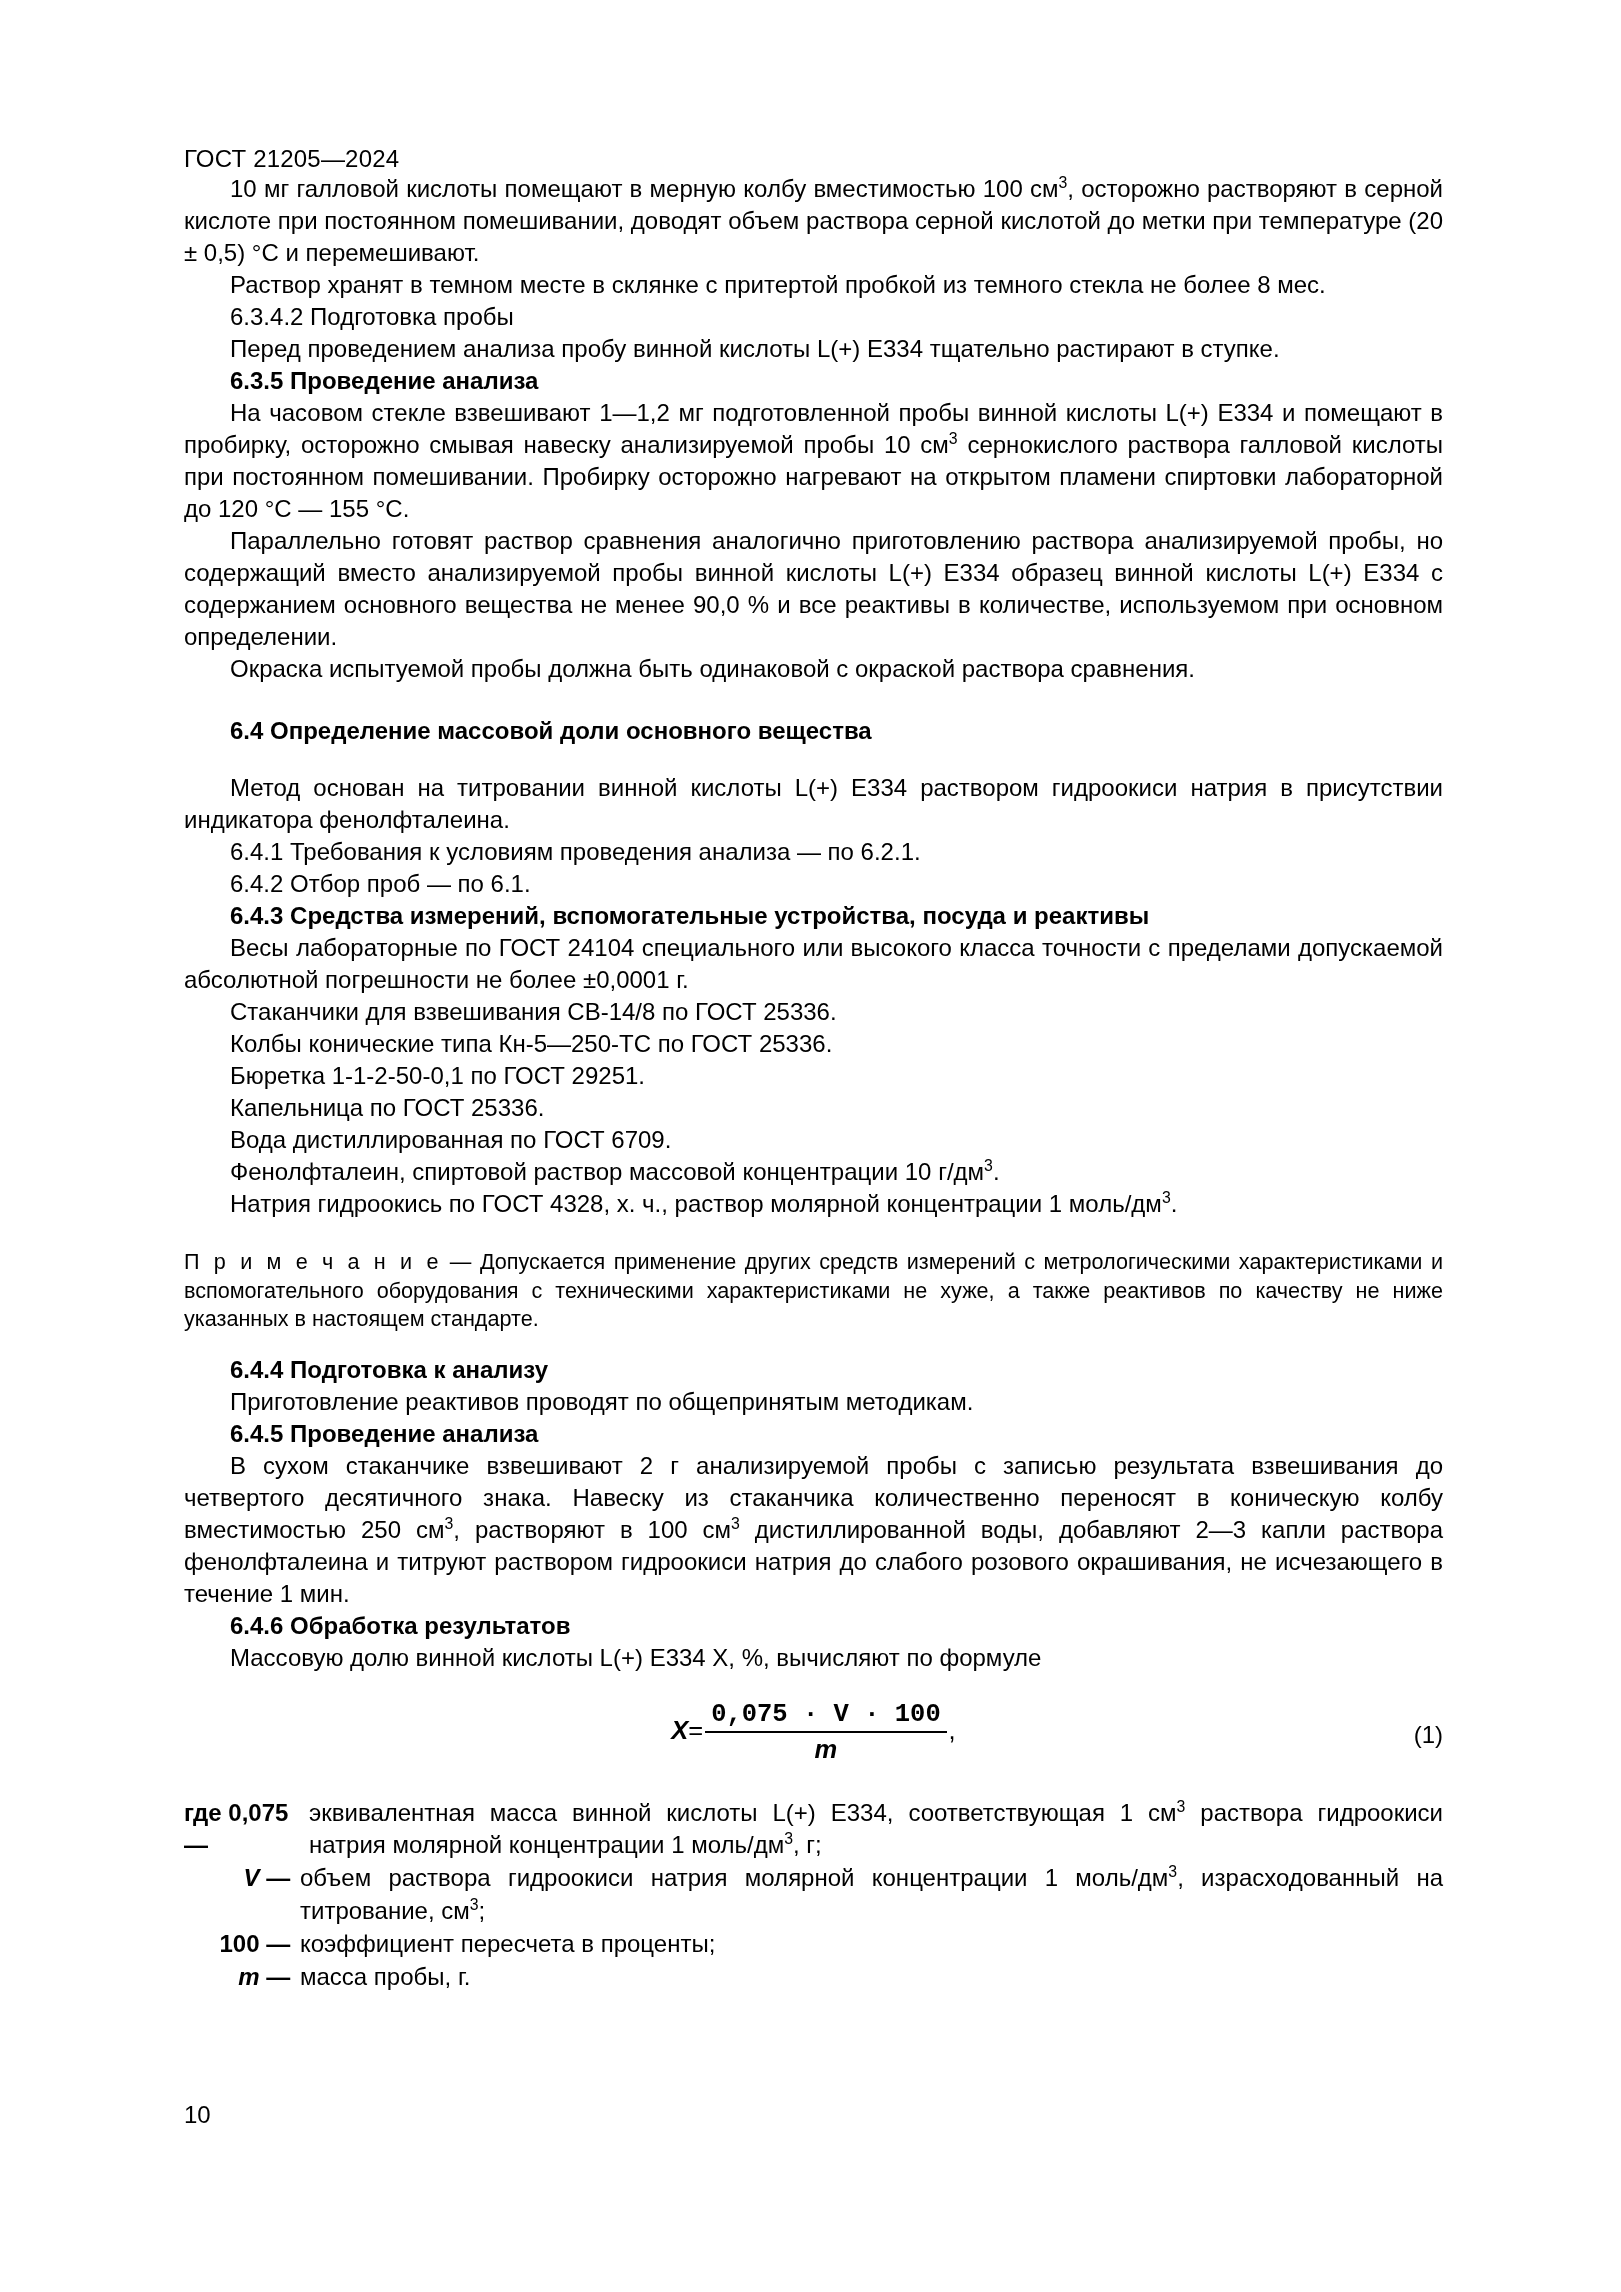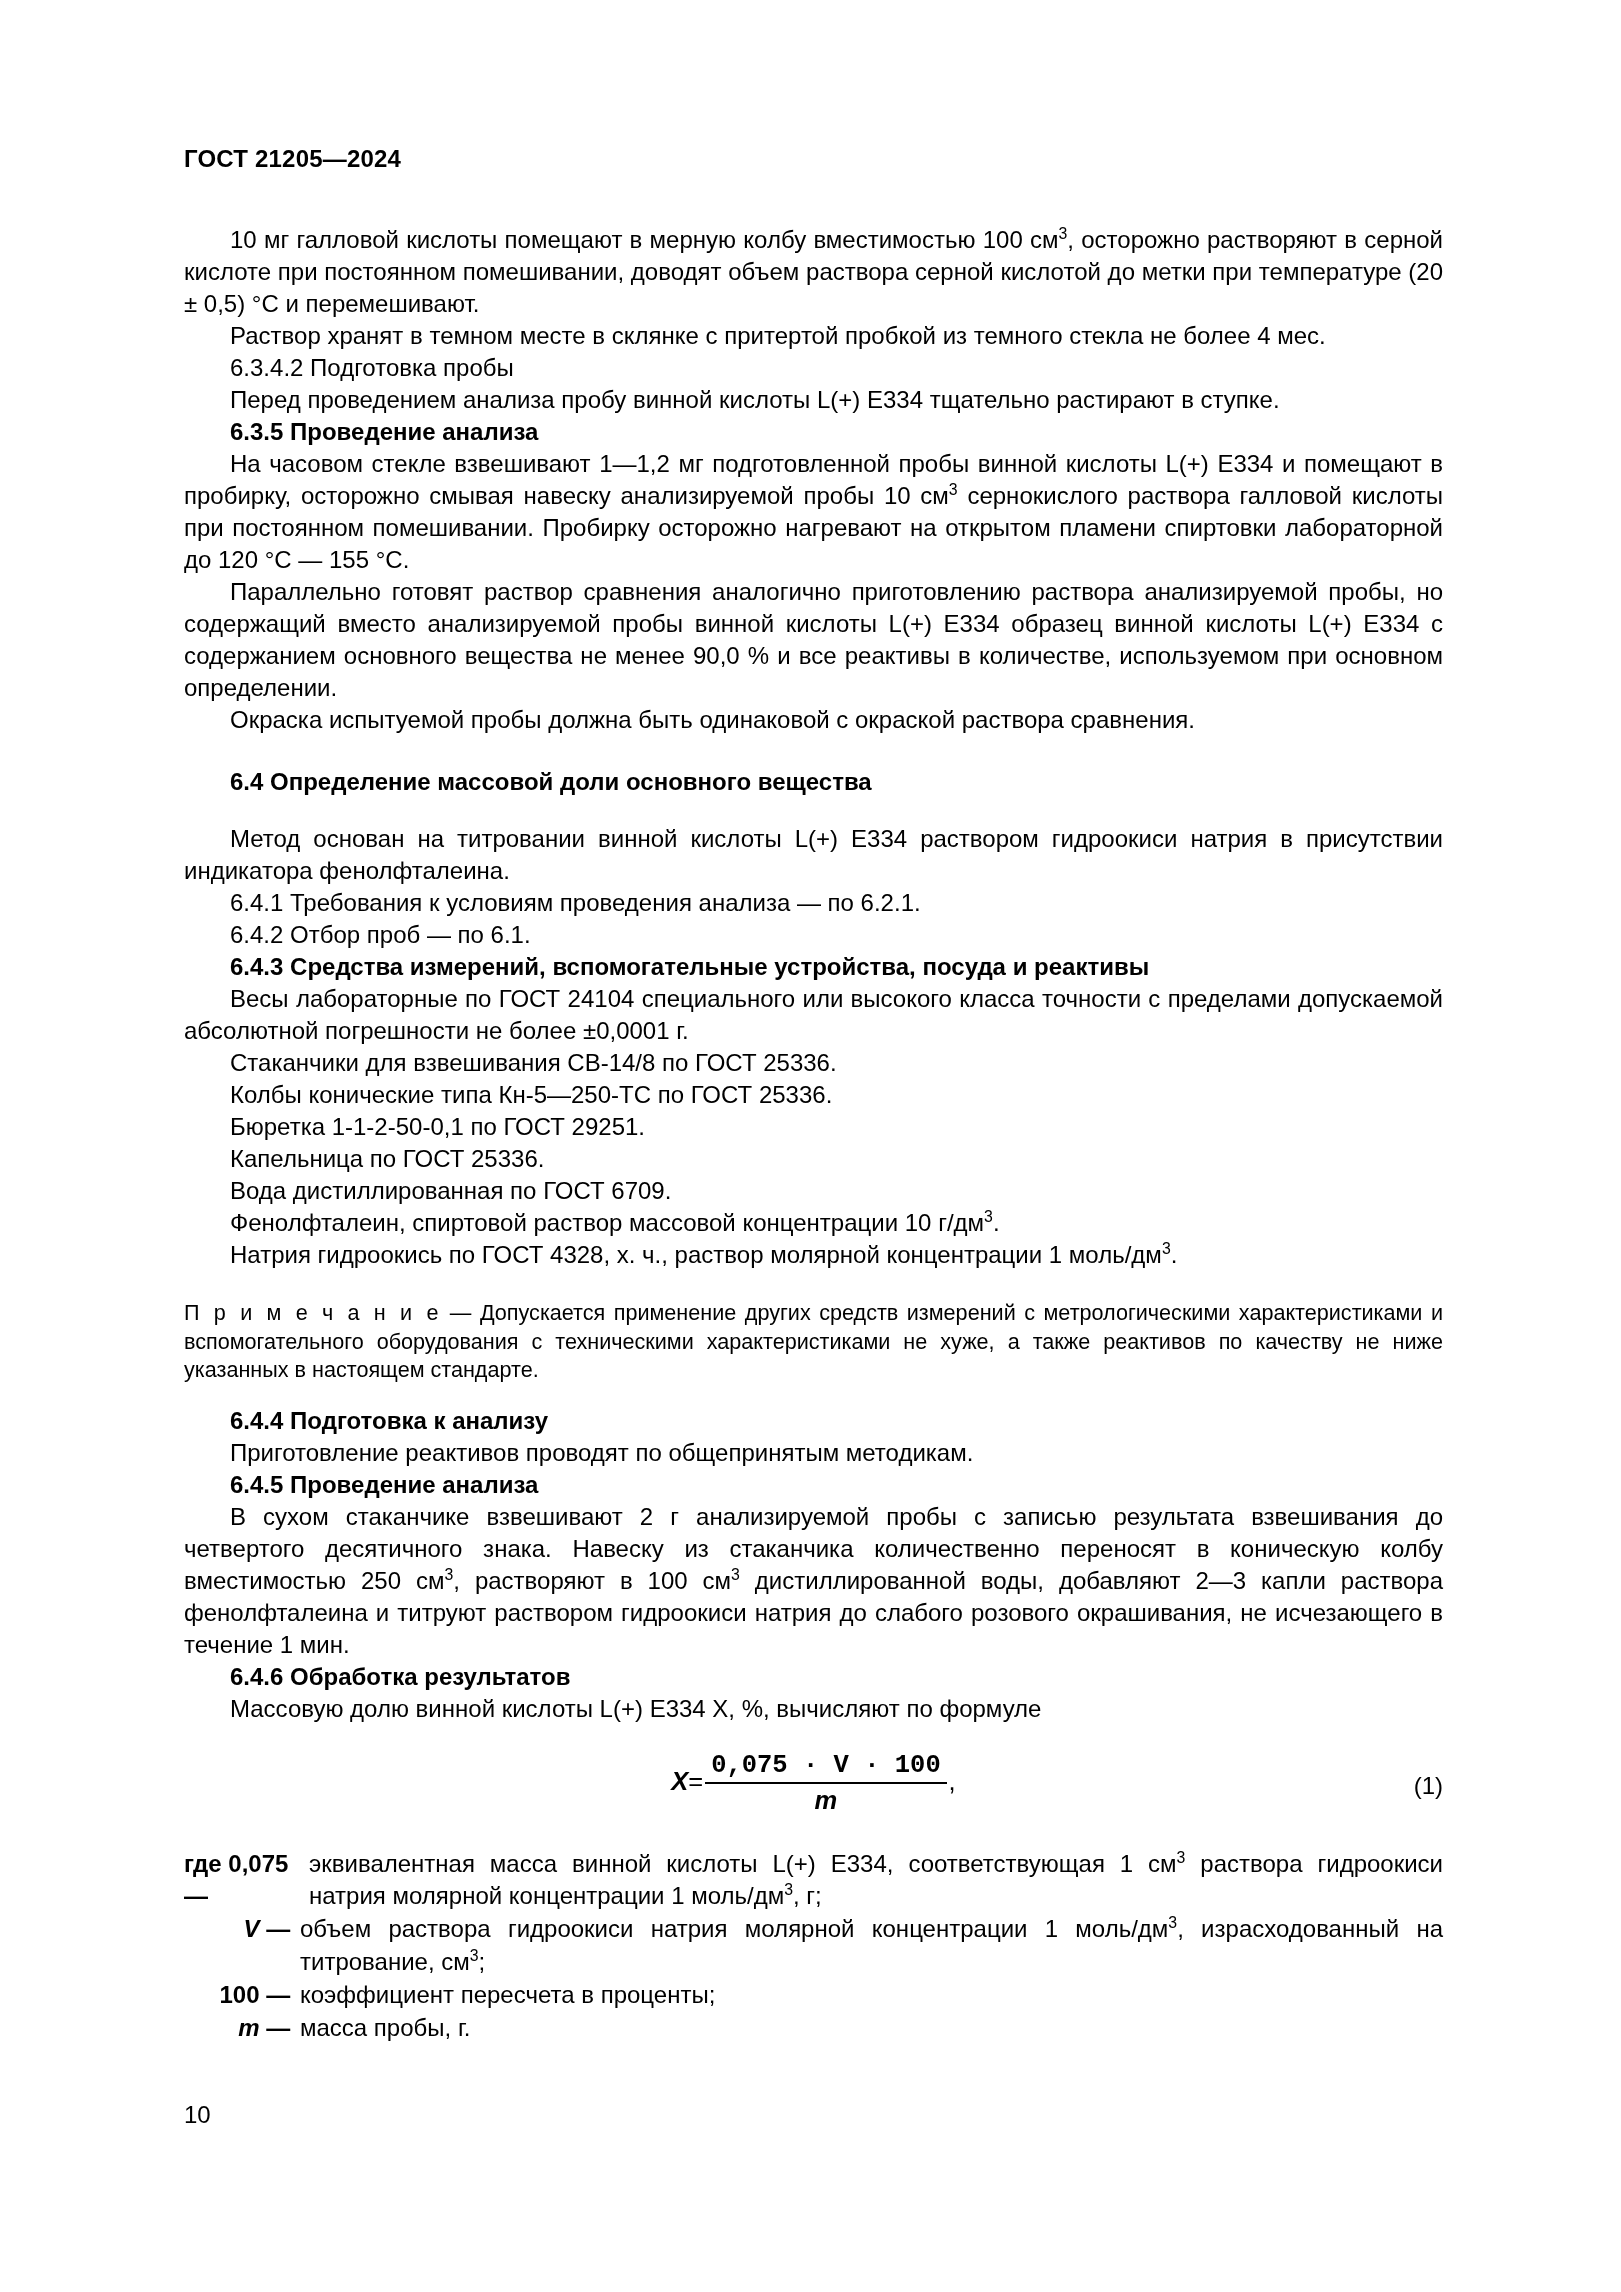--- a/index.html
+++ b/index.html
@@ -24,9 +24,8 @@
   }
   .doc-header {
     font-size: 24px;
-    font-weight: bold;
+    font-weight: normal;
     letter-spacing: 0.2px;
-    margin-bottom: 51px;
   }
   p, div.para {
     font-size: 24px;

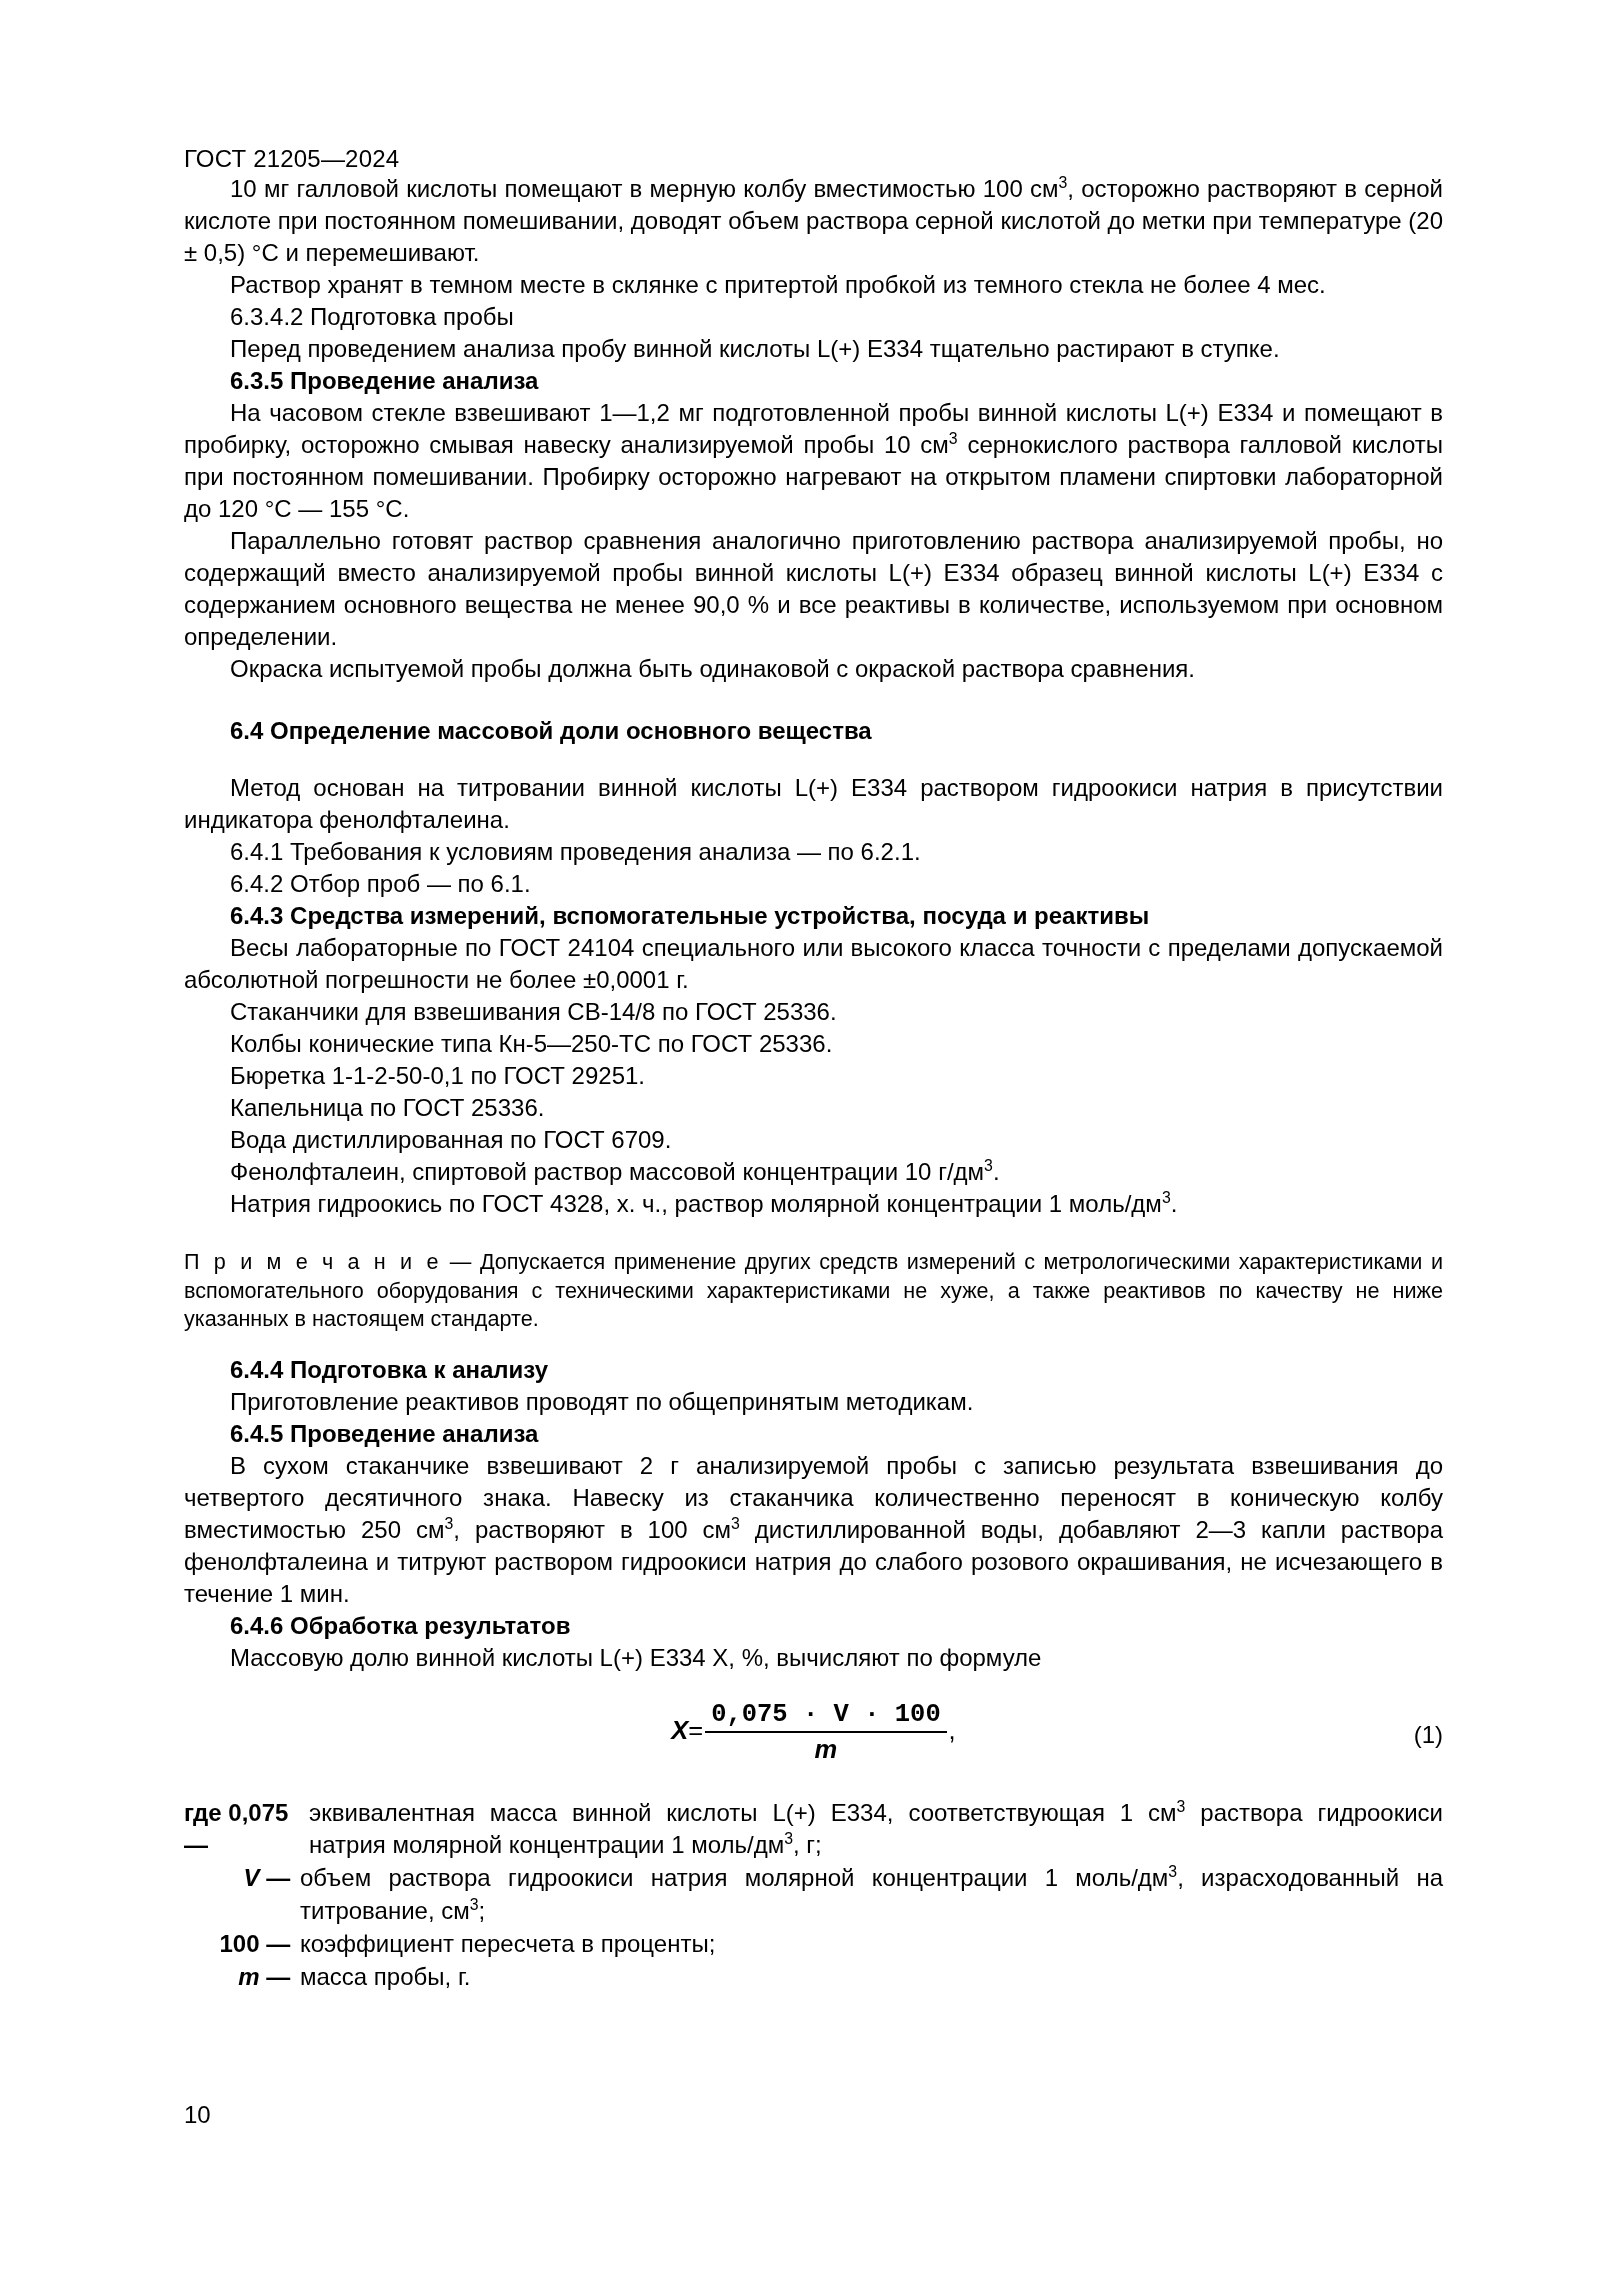--- a/index.html
+++ b/index.html
@@ -155,7 +155,7 @@
 
     <p class="para indent"><span>10 мг галловой кислоты помещают в мерную колбу вместимостью 100 см<sup>3</sup>, осторожно растворяют в серной кислоте при постоянном помешивании, доводят объем раствора серной кислотой до метки при температуре (20 ± 0,5) °С и перемешивают.</span></p>
 
-    <p class="para indent"><span>Раствор хранят в темном месте в склянке с притертой пробкой из темного стекла не более 4 мес.</span></p>
+    <p class="para indent"><span>Раствор хранят в темном месте в склянке с притертой пробкой из темного стекла не более 8 мес.</span></p>
 
     <p class="para indent"><span>6.3.4.2 Подготовка пробы</span></p>
 

